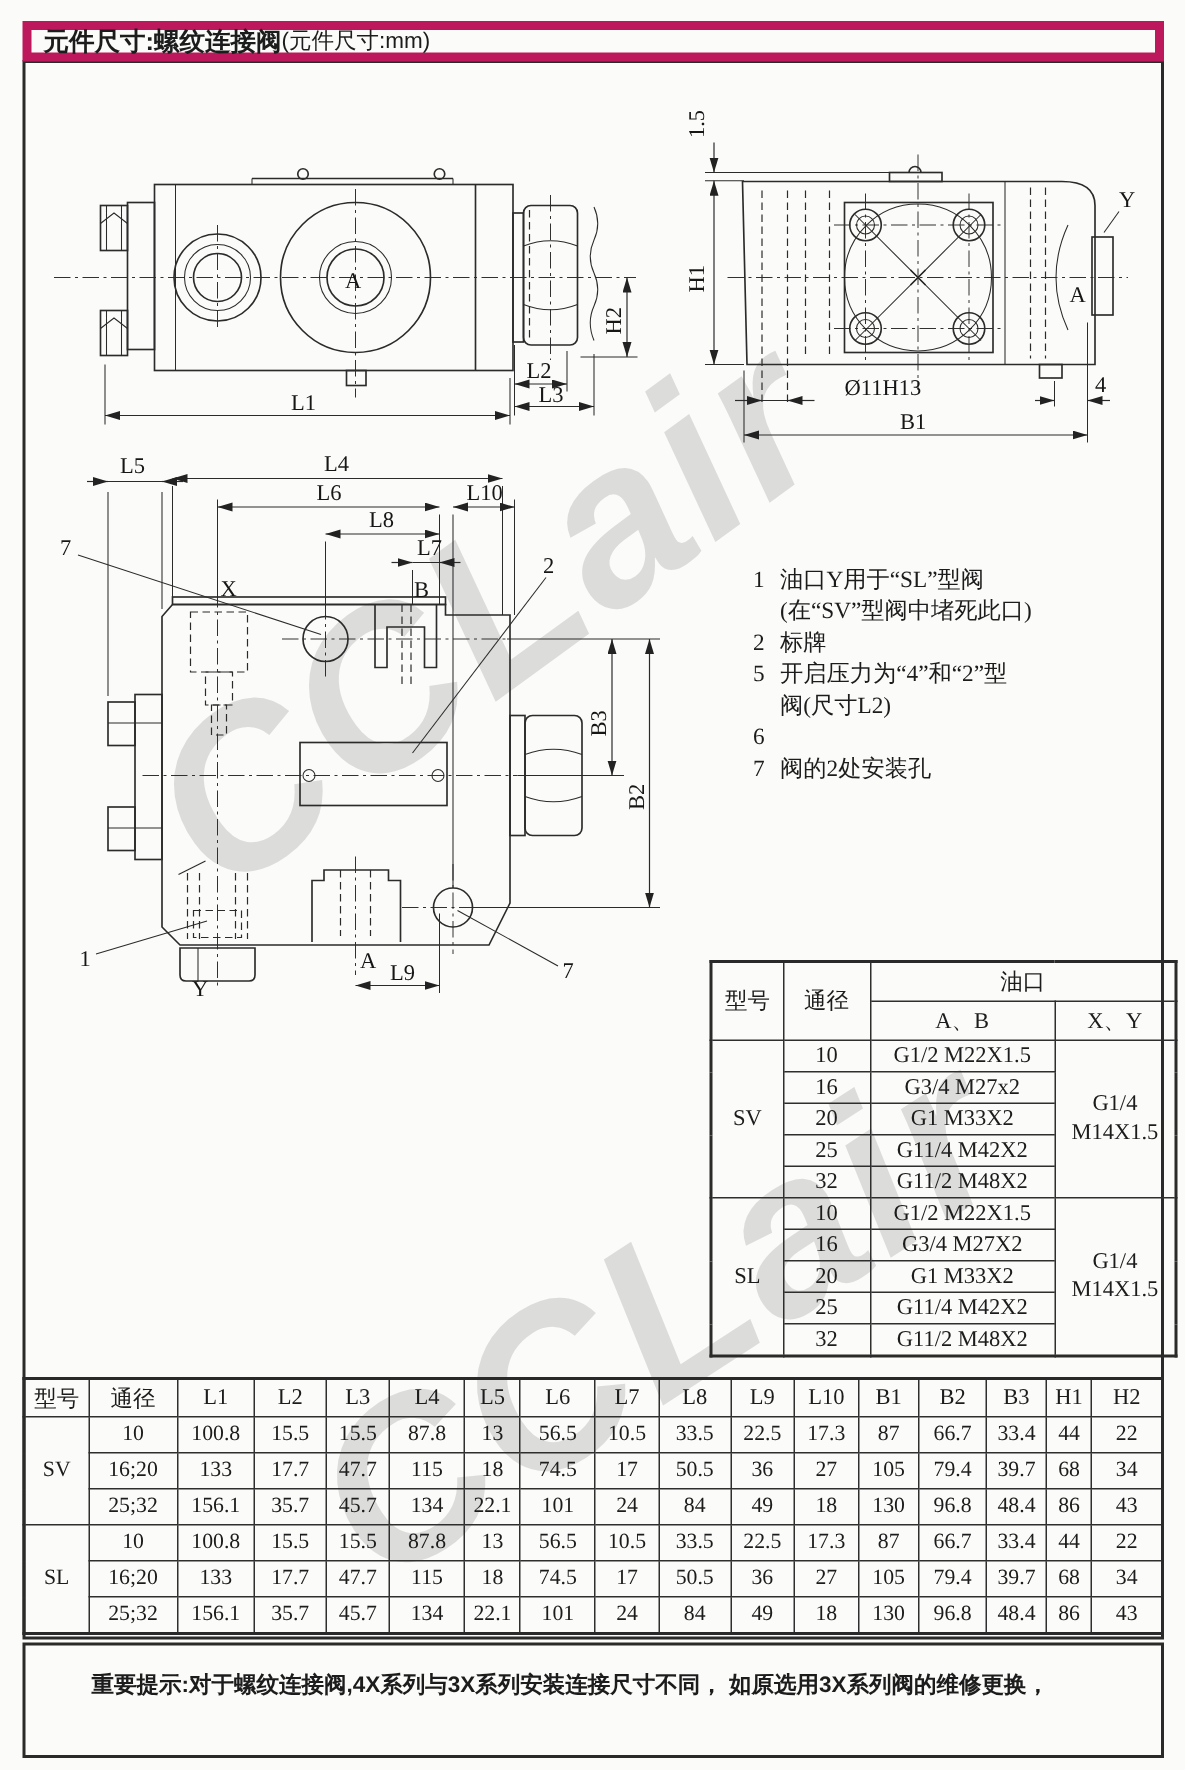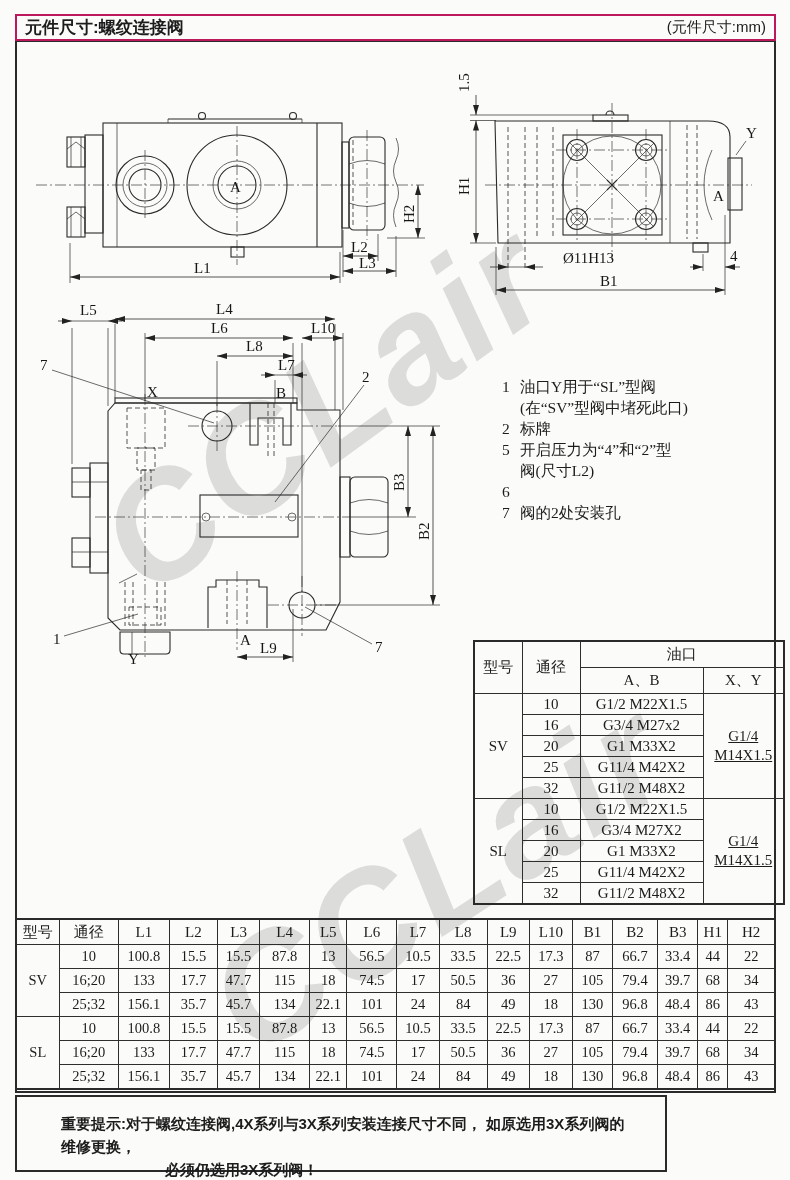--- a/index.html
+++ b/index.html
@@ -11,8 +11,8 @@
       color:rgba(170,170,170,.38);transform:rotate(-36deg);transform-origin:0 50%;
       letter-spacing:3px;white-space:nowrap;pointer-events:none;z-index:0;}
   
-  .hdr{left:15px;top:14px;width:761px;height:27px;border:2px solid #be185d;
-       display:flex;align-items:center;justify-content:space-between;padding:0 8px;z-index:2;background:transparent;}
+  .hdr{left:15px;top:14px;width:761px;height:27px;border:6px solid #be185d;
+       display:flex;align-items:center;padding:0 8px;z-index:2;background:transparent;}
   .hdr .t{font:700 17px "Liberation Sans",sans-serif;}
   .hdr .u{font:400 15px "Liberation Sans",sans-serif;}
   .frame{left:15px;top:40px;width:761px;height:1053px;border:2px solid #2a2a2a;z-index:1;}

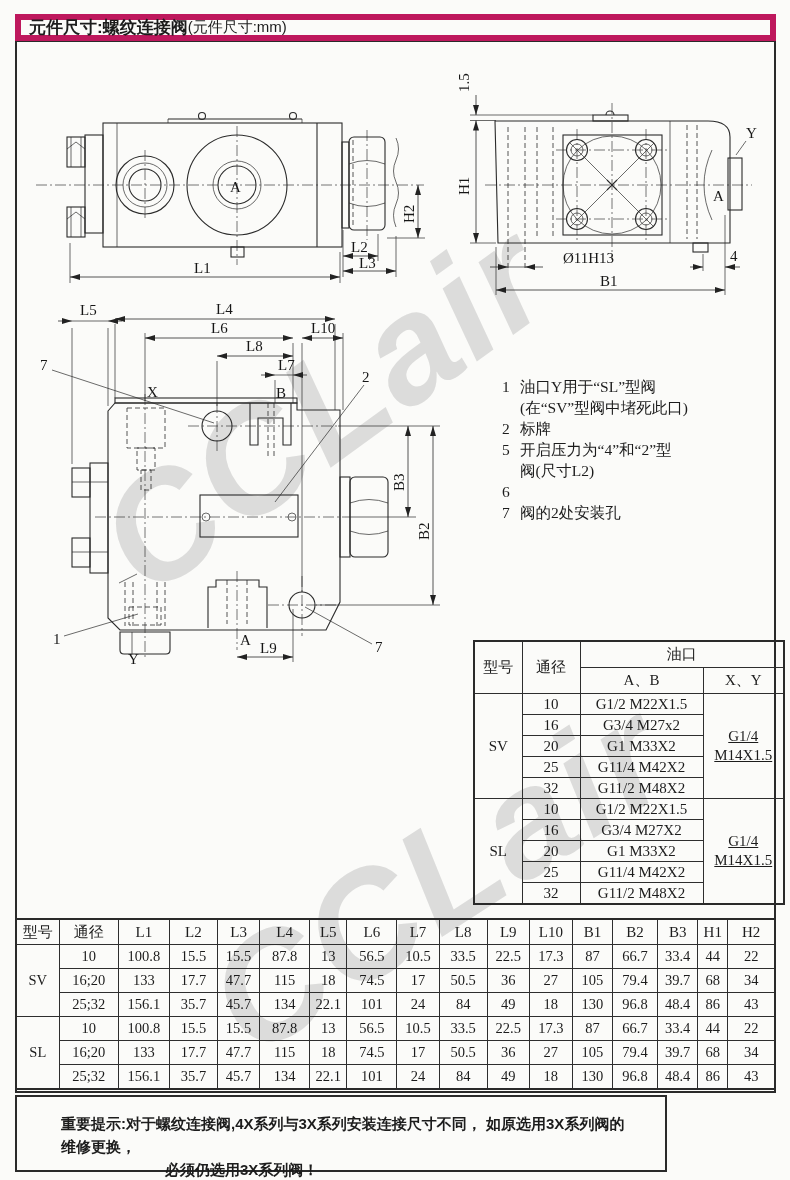--- a/index.html
+++ b/index.html
@@ -35,7 +35,7 @@
   .ptab{left:473px;top:640px;width:310px;border:2px solid #2a2a2a;}
   .ptab th{height:25px;}
   .ptab td{height:20px;}
-  .ptab .xy-cell div{line-height:19px;text-decoration:underline;}
+  .ptab .xy-cell div{line-height:19px;}
   .dtab{left:15px;top:918px;width:761px;border:2px solid #2a2a2a;}
   .dtab th{height:24px;font-size:15px;}
   .dtab td{height:23px;font-size:14.5px;}

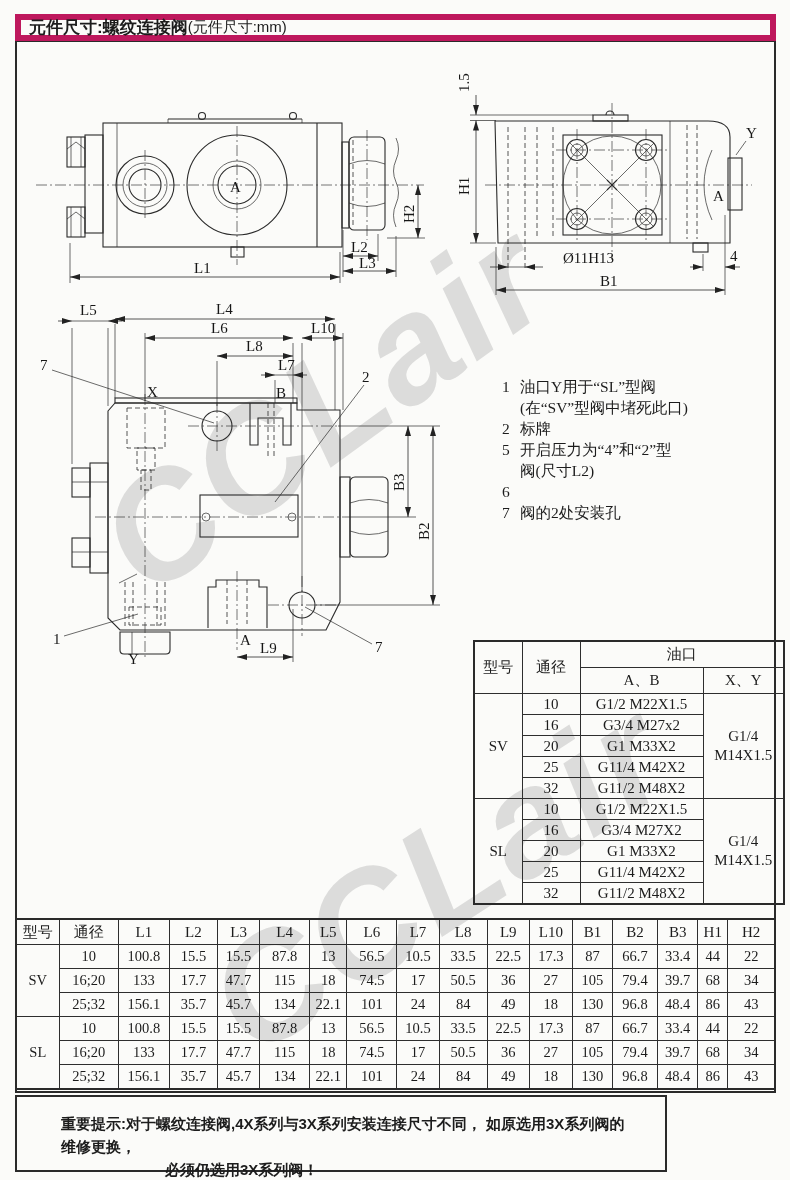--- a/index.html
+++ b/index.html
@@ -40,7 +40,7 @@
   .dtab th{height:24px;font-size:15px;}
   .dtab td{height:23px;font-size:14.5px;}
   
-  .warn{left:15px;top:1095px;width:652px;height:77px;border:2px solid #2a2a2a;
+  .warn{left:15px;top:1095px;width:761px;height:77px;border:2px solid #2a2a2a;
         padding:15px 30px 0 44px;font:600 15px "Liberation Sans",sans-serif;z-index:2;line-height:23px;}
   .warn .l2{margin-left:104px;}
 </style>

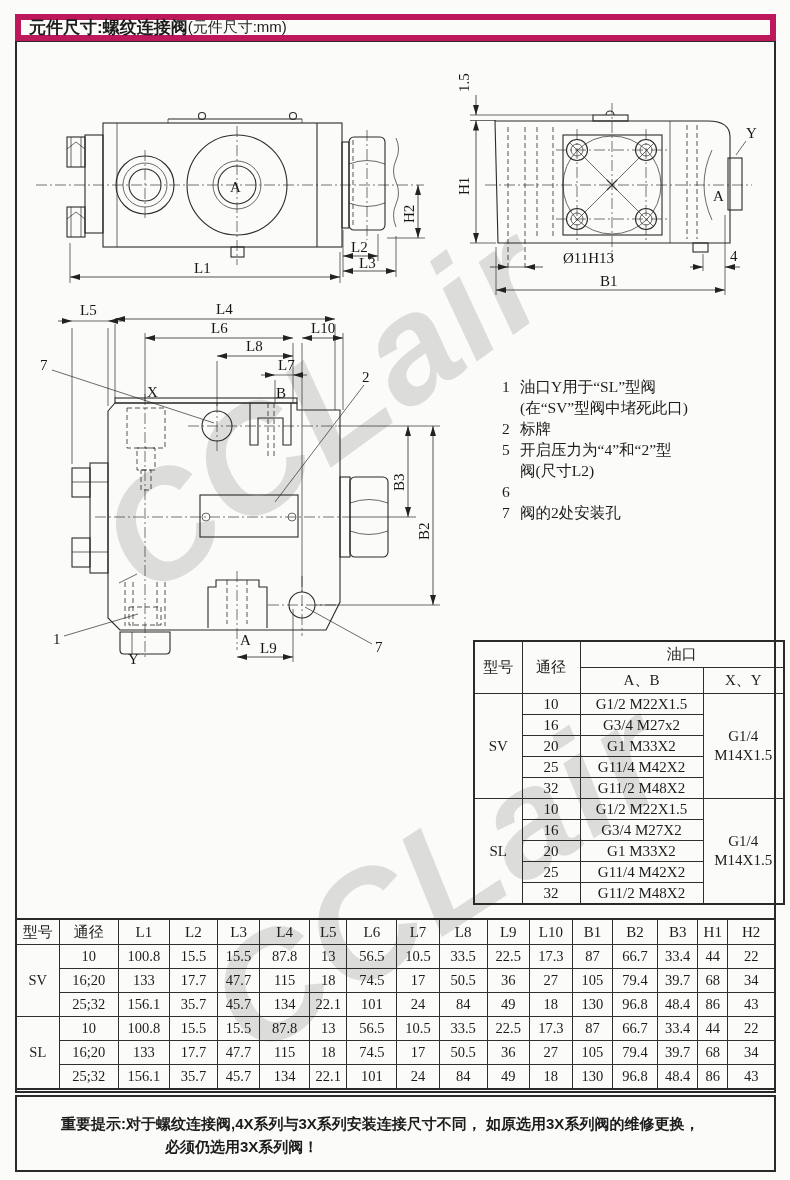--- a/index.html
+++ b/index.html
@@ -554,7 +554,6 @@
 
 <div class="abs warn">
   <div><span>重要提示:</span><span>对于螺纹连接阀,4X系列与3X系列安装连接尺寸不同， 如原选用3X系列阀的维修更换，</span></div>
-  <div class="l2">必须仍选用3X系列阀！</div>
 </div>
 
 </body></html>

